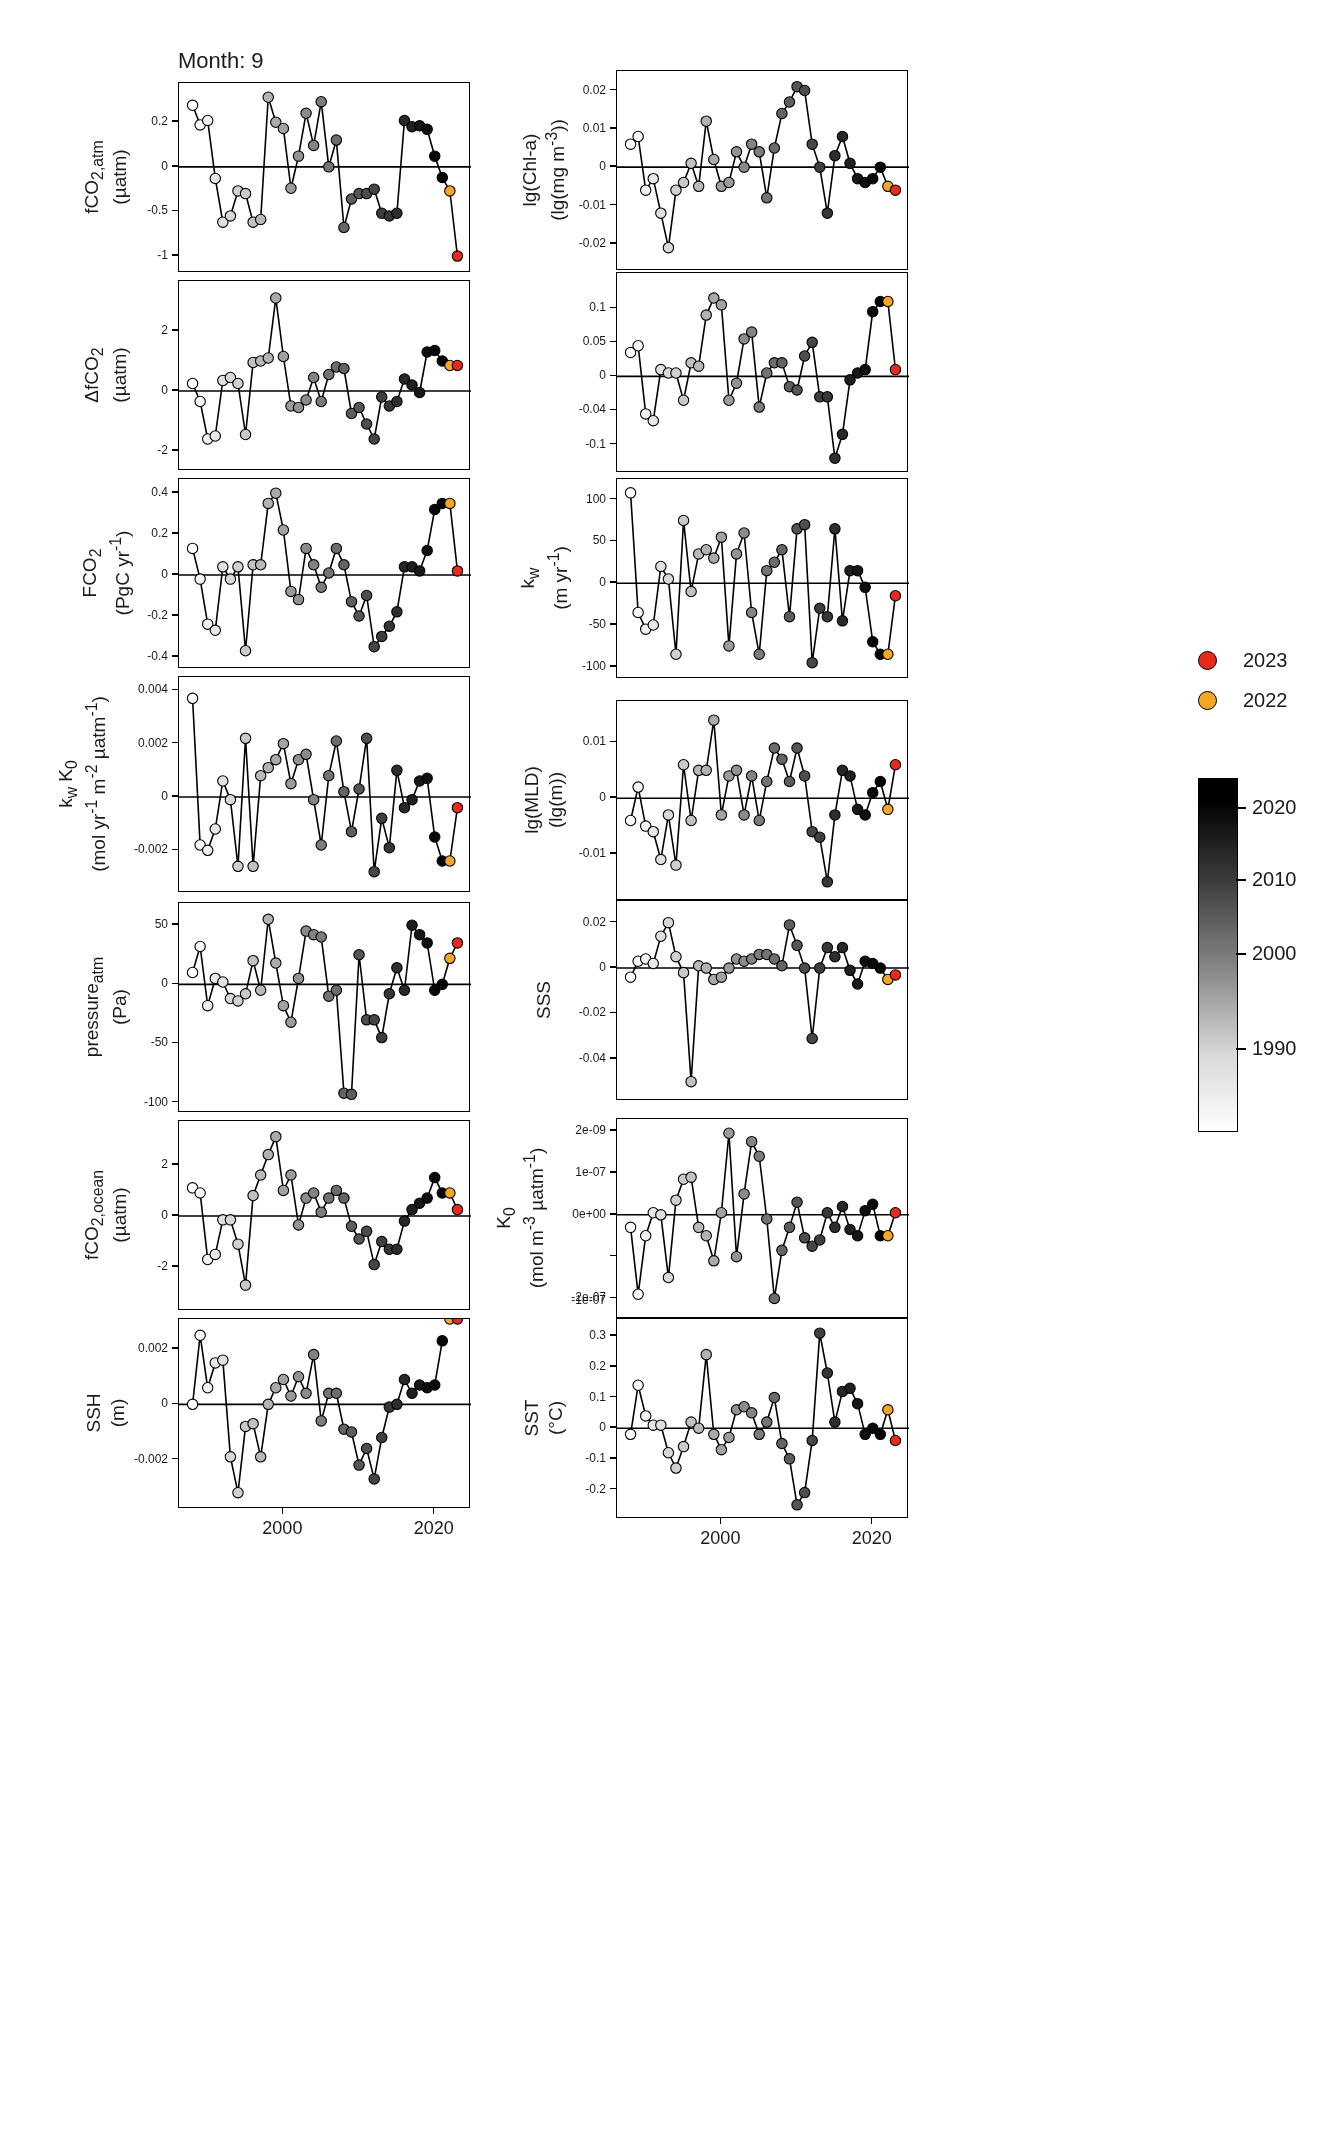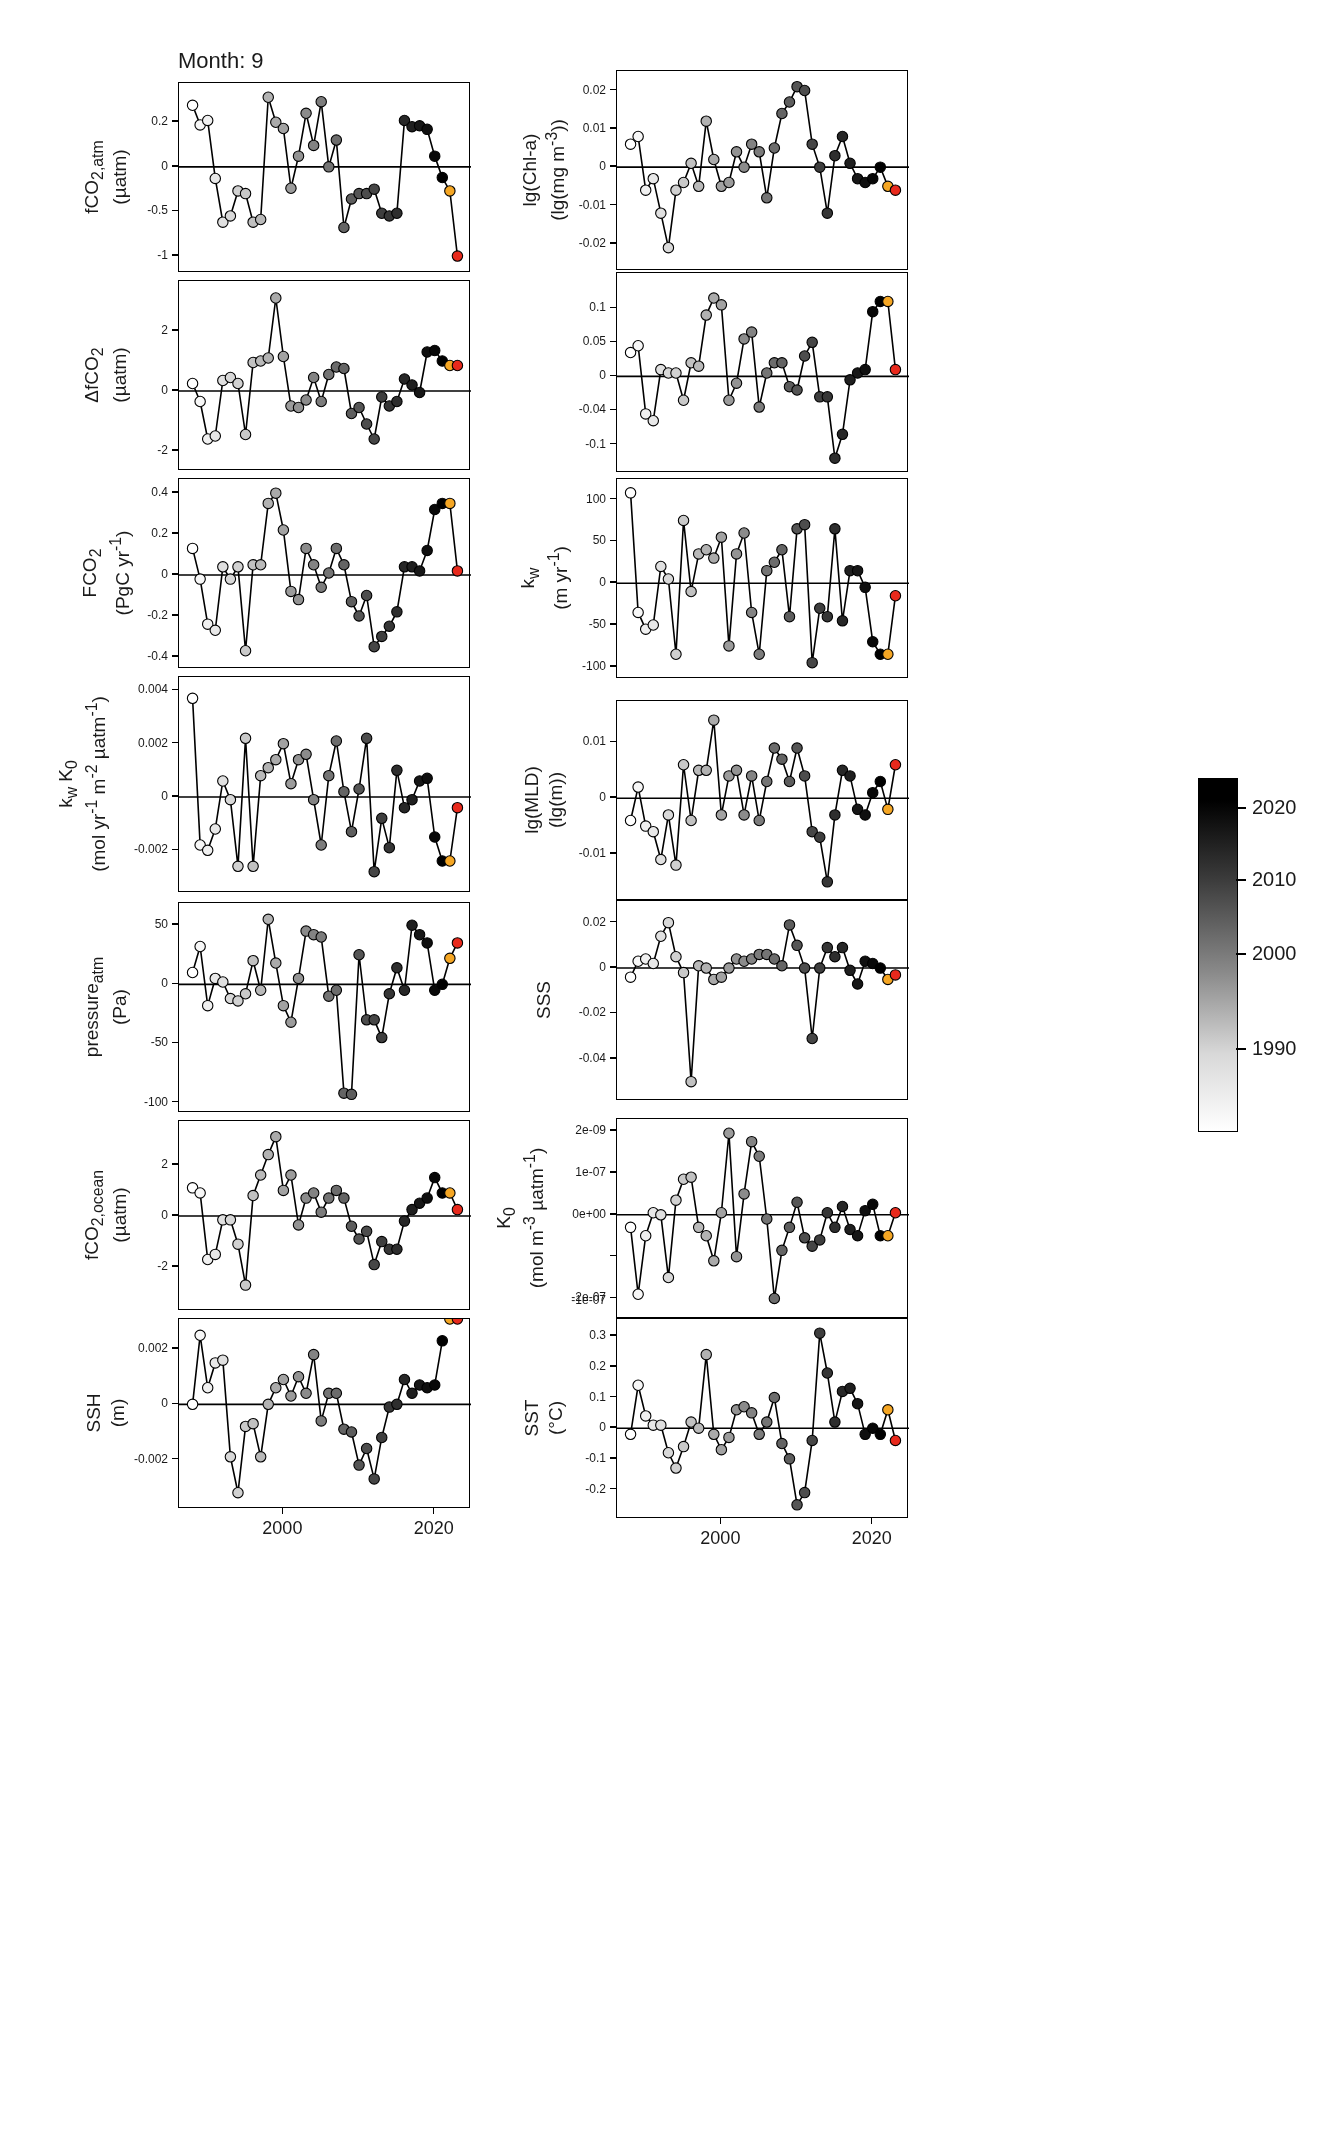--- a/index.html
+++ b/index.html
@@ -761,6 +761,16 @@
       <div class="xtick" style="left: 871.73px; top: 1528px;">2020</div>
     </div>
 
+  <div id="legend">
+    <div class="leg-row">
+      <span class="leg-dot" style="background:#e8291c"></span>
+      <span class="leg-lab">2023</span>
+    </div>
+    <div class="leg-row">
+      <span class="leg-dot" style="background:#f5a623"></span>
+      <span class="leg-lab">2022</span>
+    </div>
+  </div>
   <div id="gradbox"></div>
   <div class="grad-tick" style="top:807px"></div>
   <div class="grad-lab" style="top:807px">2020</div>

